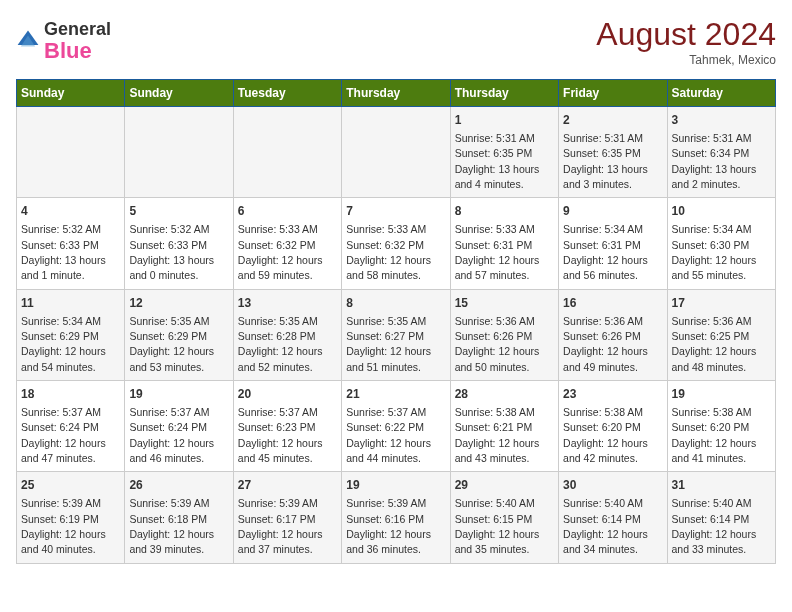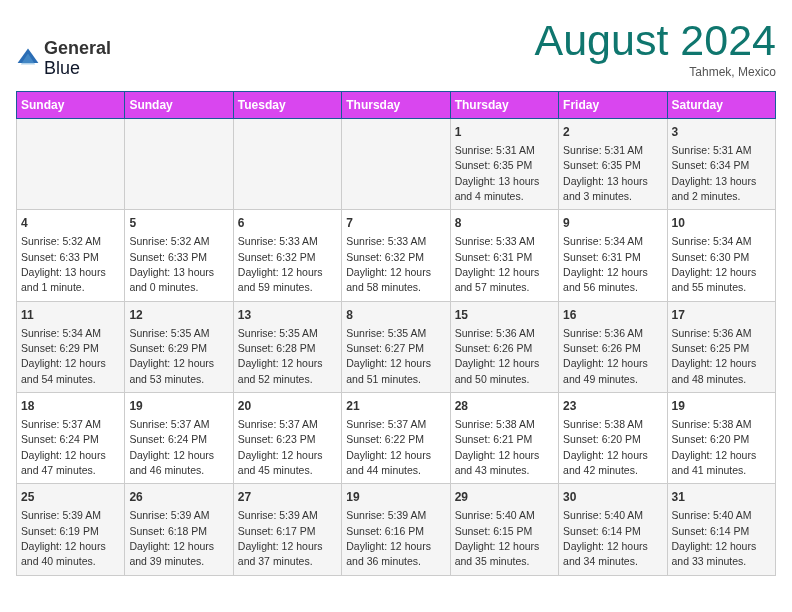--- a/index.html
+++ b/index.html
@@ -13,7 +13,7 @@
     .header {
       display: flex;
       justify-content: space-between;
-      align-items: flex-end;
+      align-items: center;
       margin-bottom: 12px;
     }
     .logo {

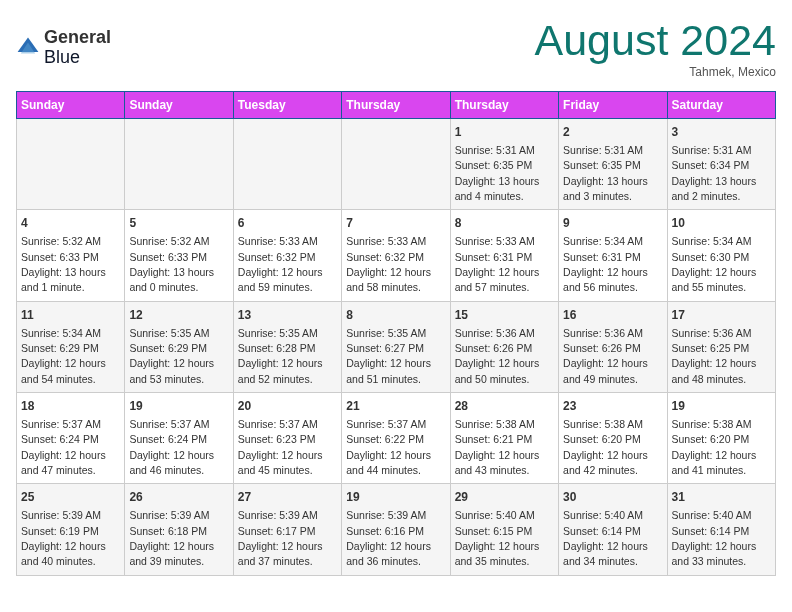--- a/index.html
+++ b/index.html
@@ -101,7 +101,7 @@
     </svg>
     <div class="logo-text">
       <span style="font-size:18px;font-weight:bold;color:#333;">General</span>
-      <span style="font-size:18px;font-weight:normal;color:#0f172a;">Blue</span>
+      <span style="font-size:22px;font-weight:bold;color:#ec4899;">Blue</span>
     </div>
   </div>
   <div class="title-block">

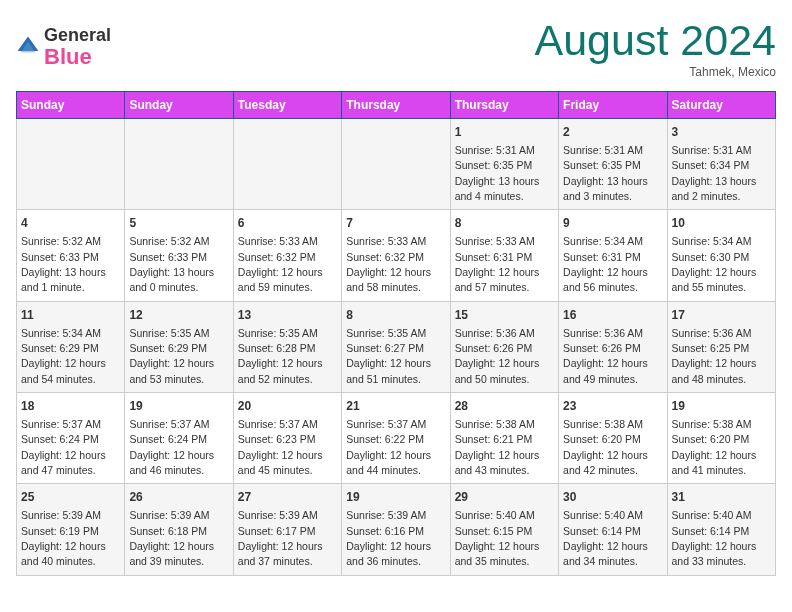--- a/index.html
+++ b/index.html
@@ -34,9 +34,9 @@
       text-align: right;
     }
     .title-block h1 {
-      font-size: 43px;
+      font-size: 32px;
       font-weight: normal;
-      color: #0f766e;
+      color: #7f1d1d;
     }
     .title-block h2 {
       font-size: 12px;

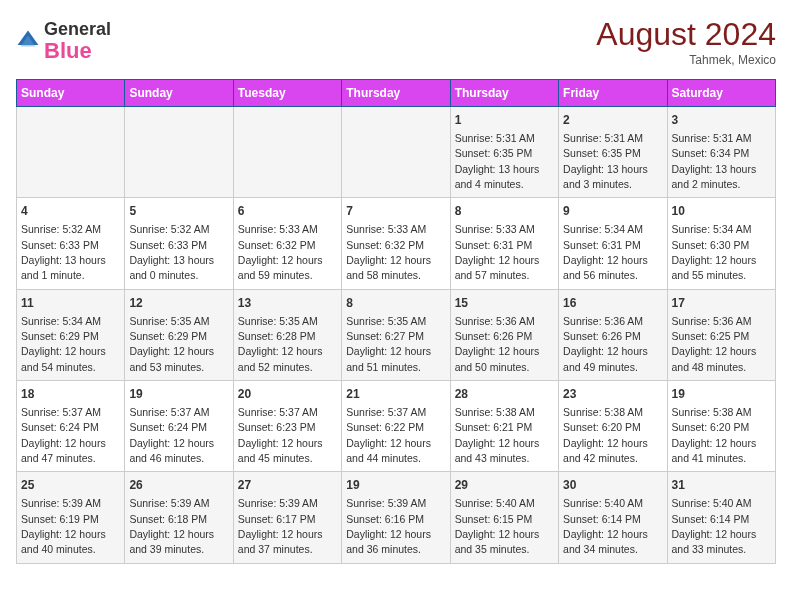--- a/index.html
+++ b/index.html
@@ -49,7 +49,7 @@
       font-size: 11px;
     }
     thead tr {
-      background-color: #d946ef;
+      background-color: #4d7c0f;
       color: #fff;
     }
     thead th {

